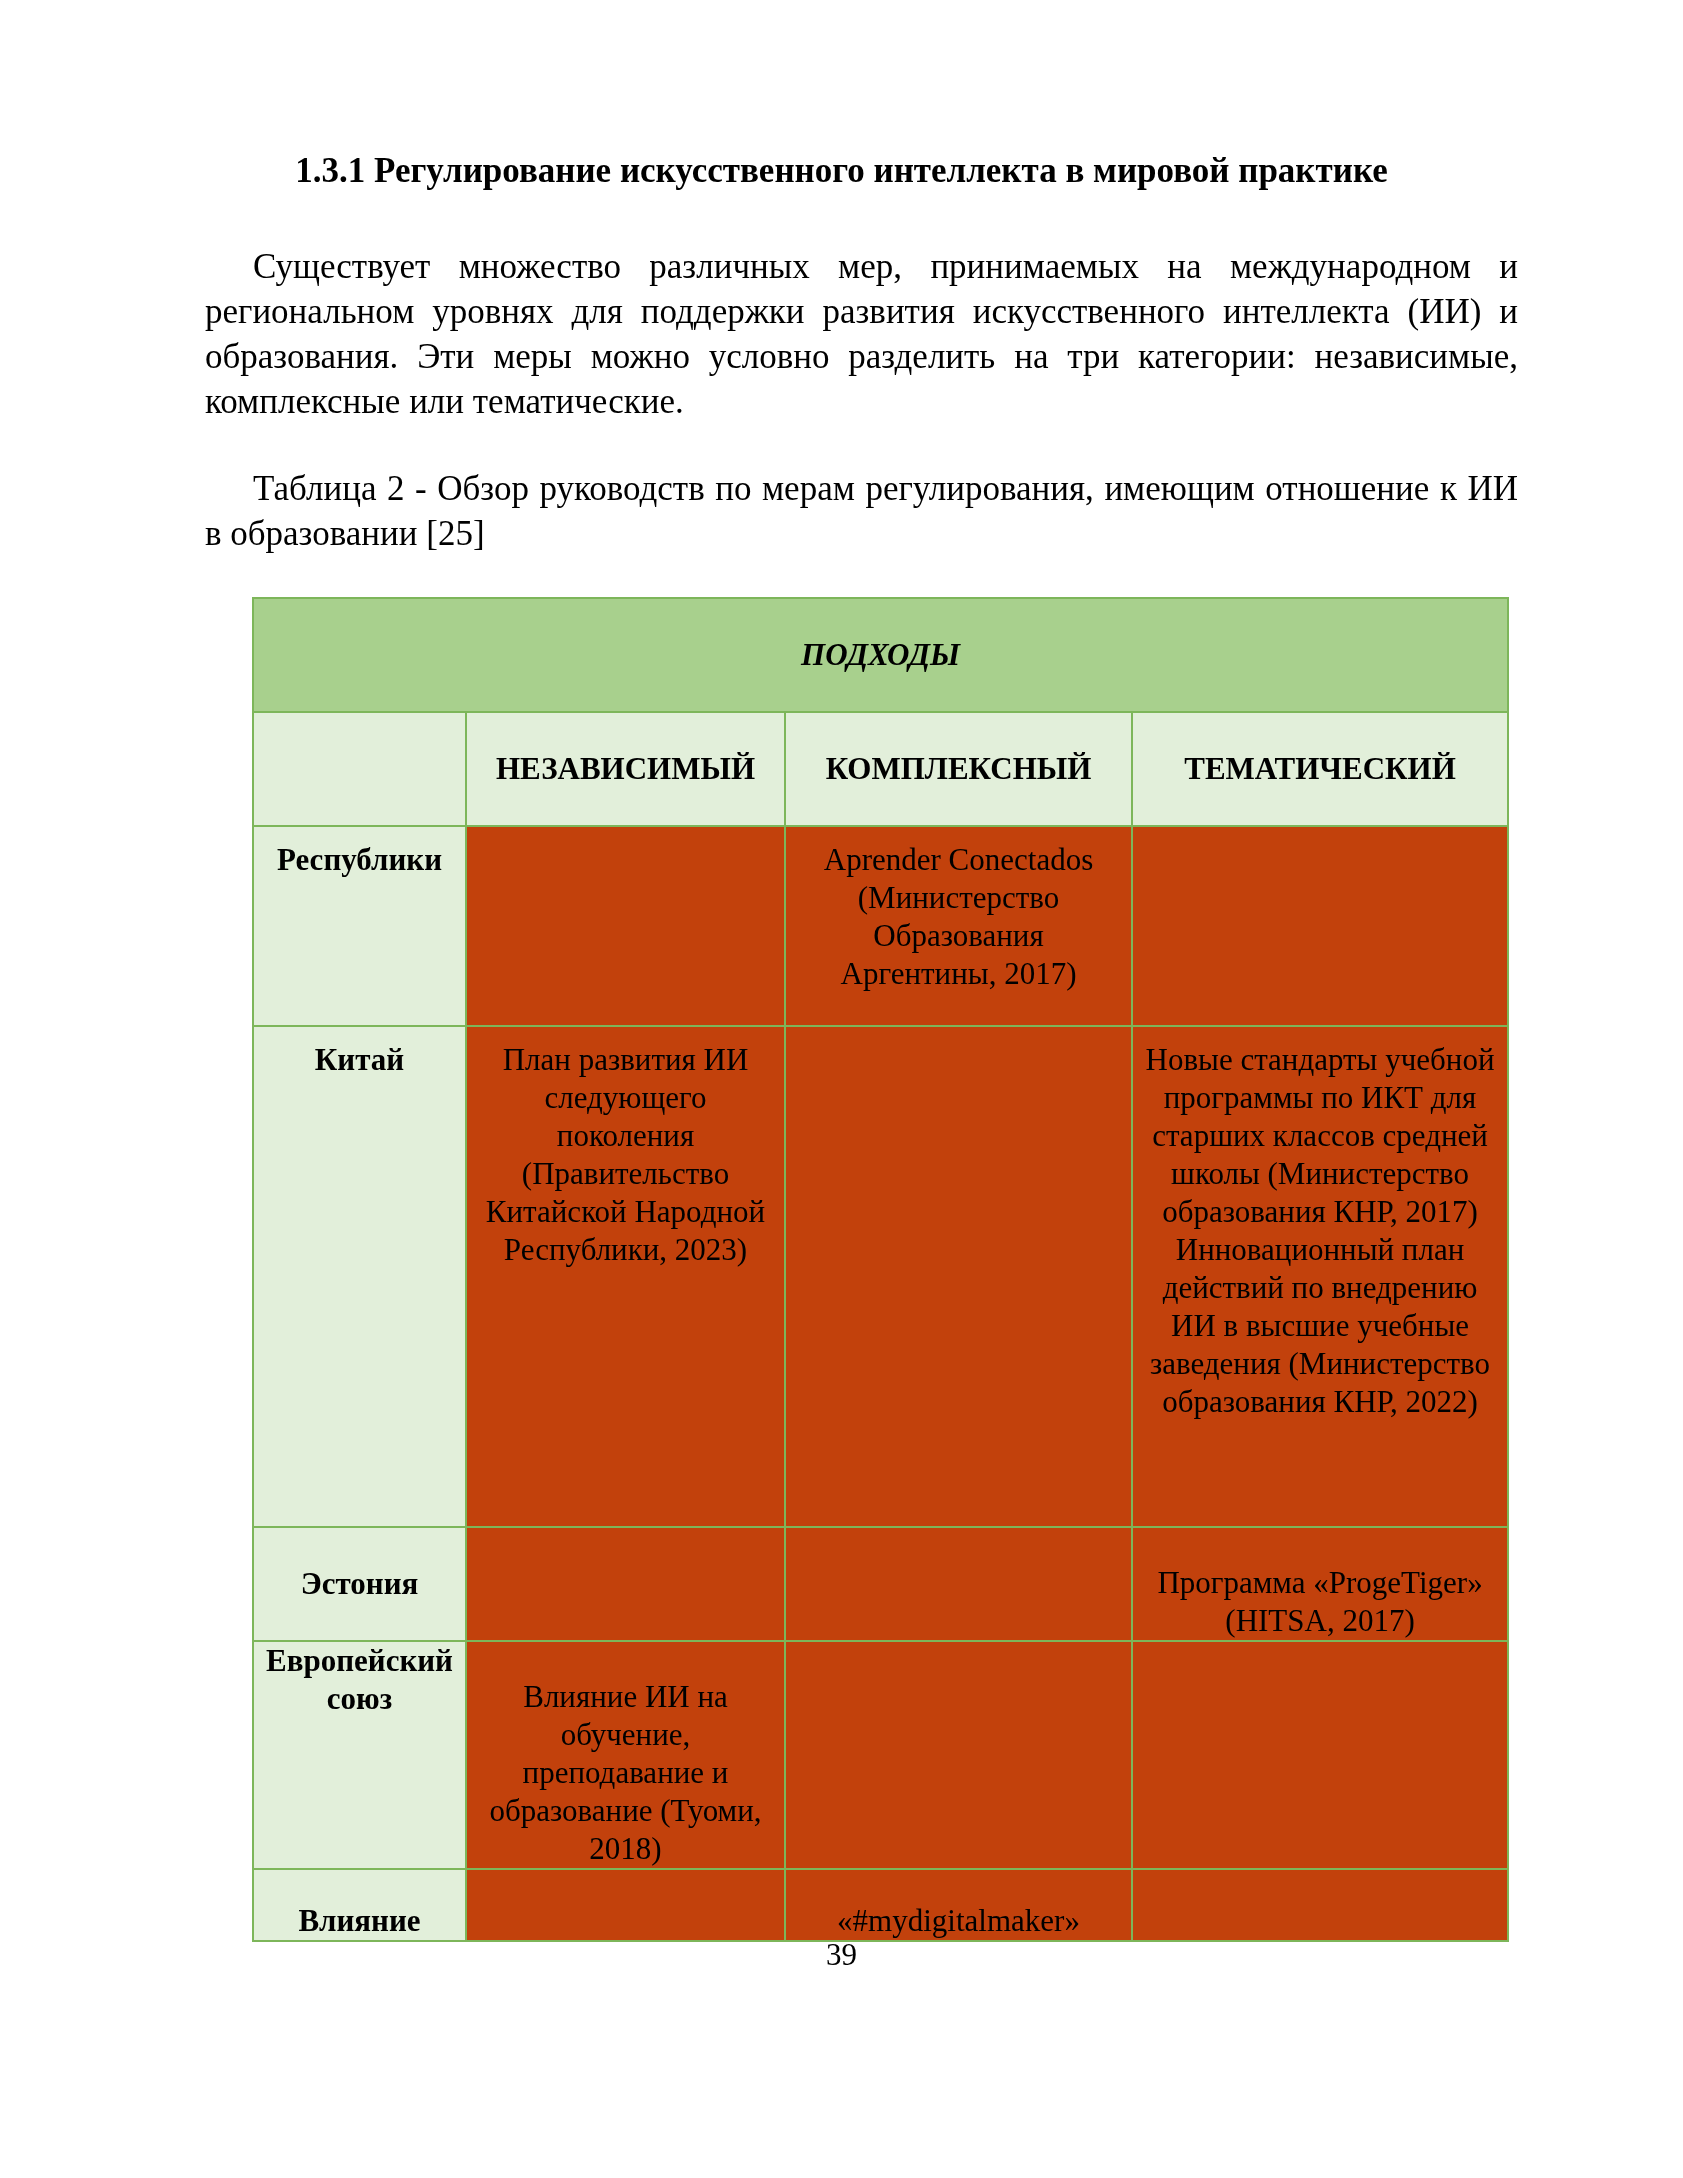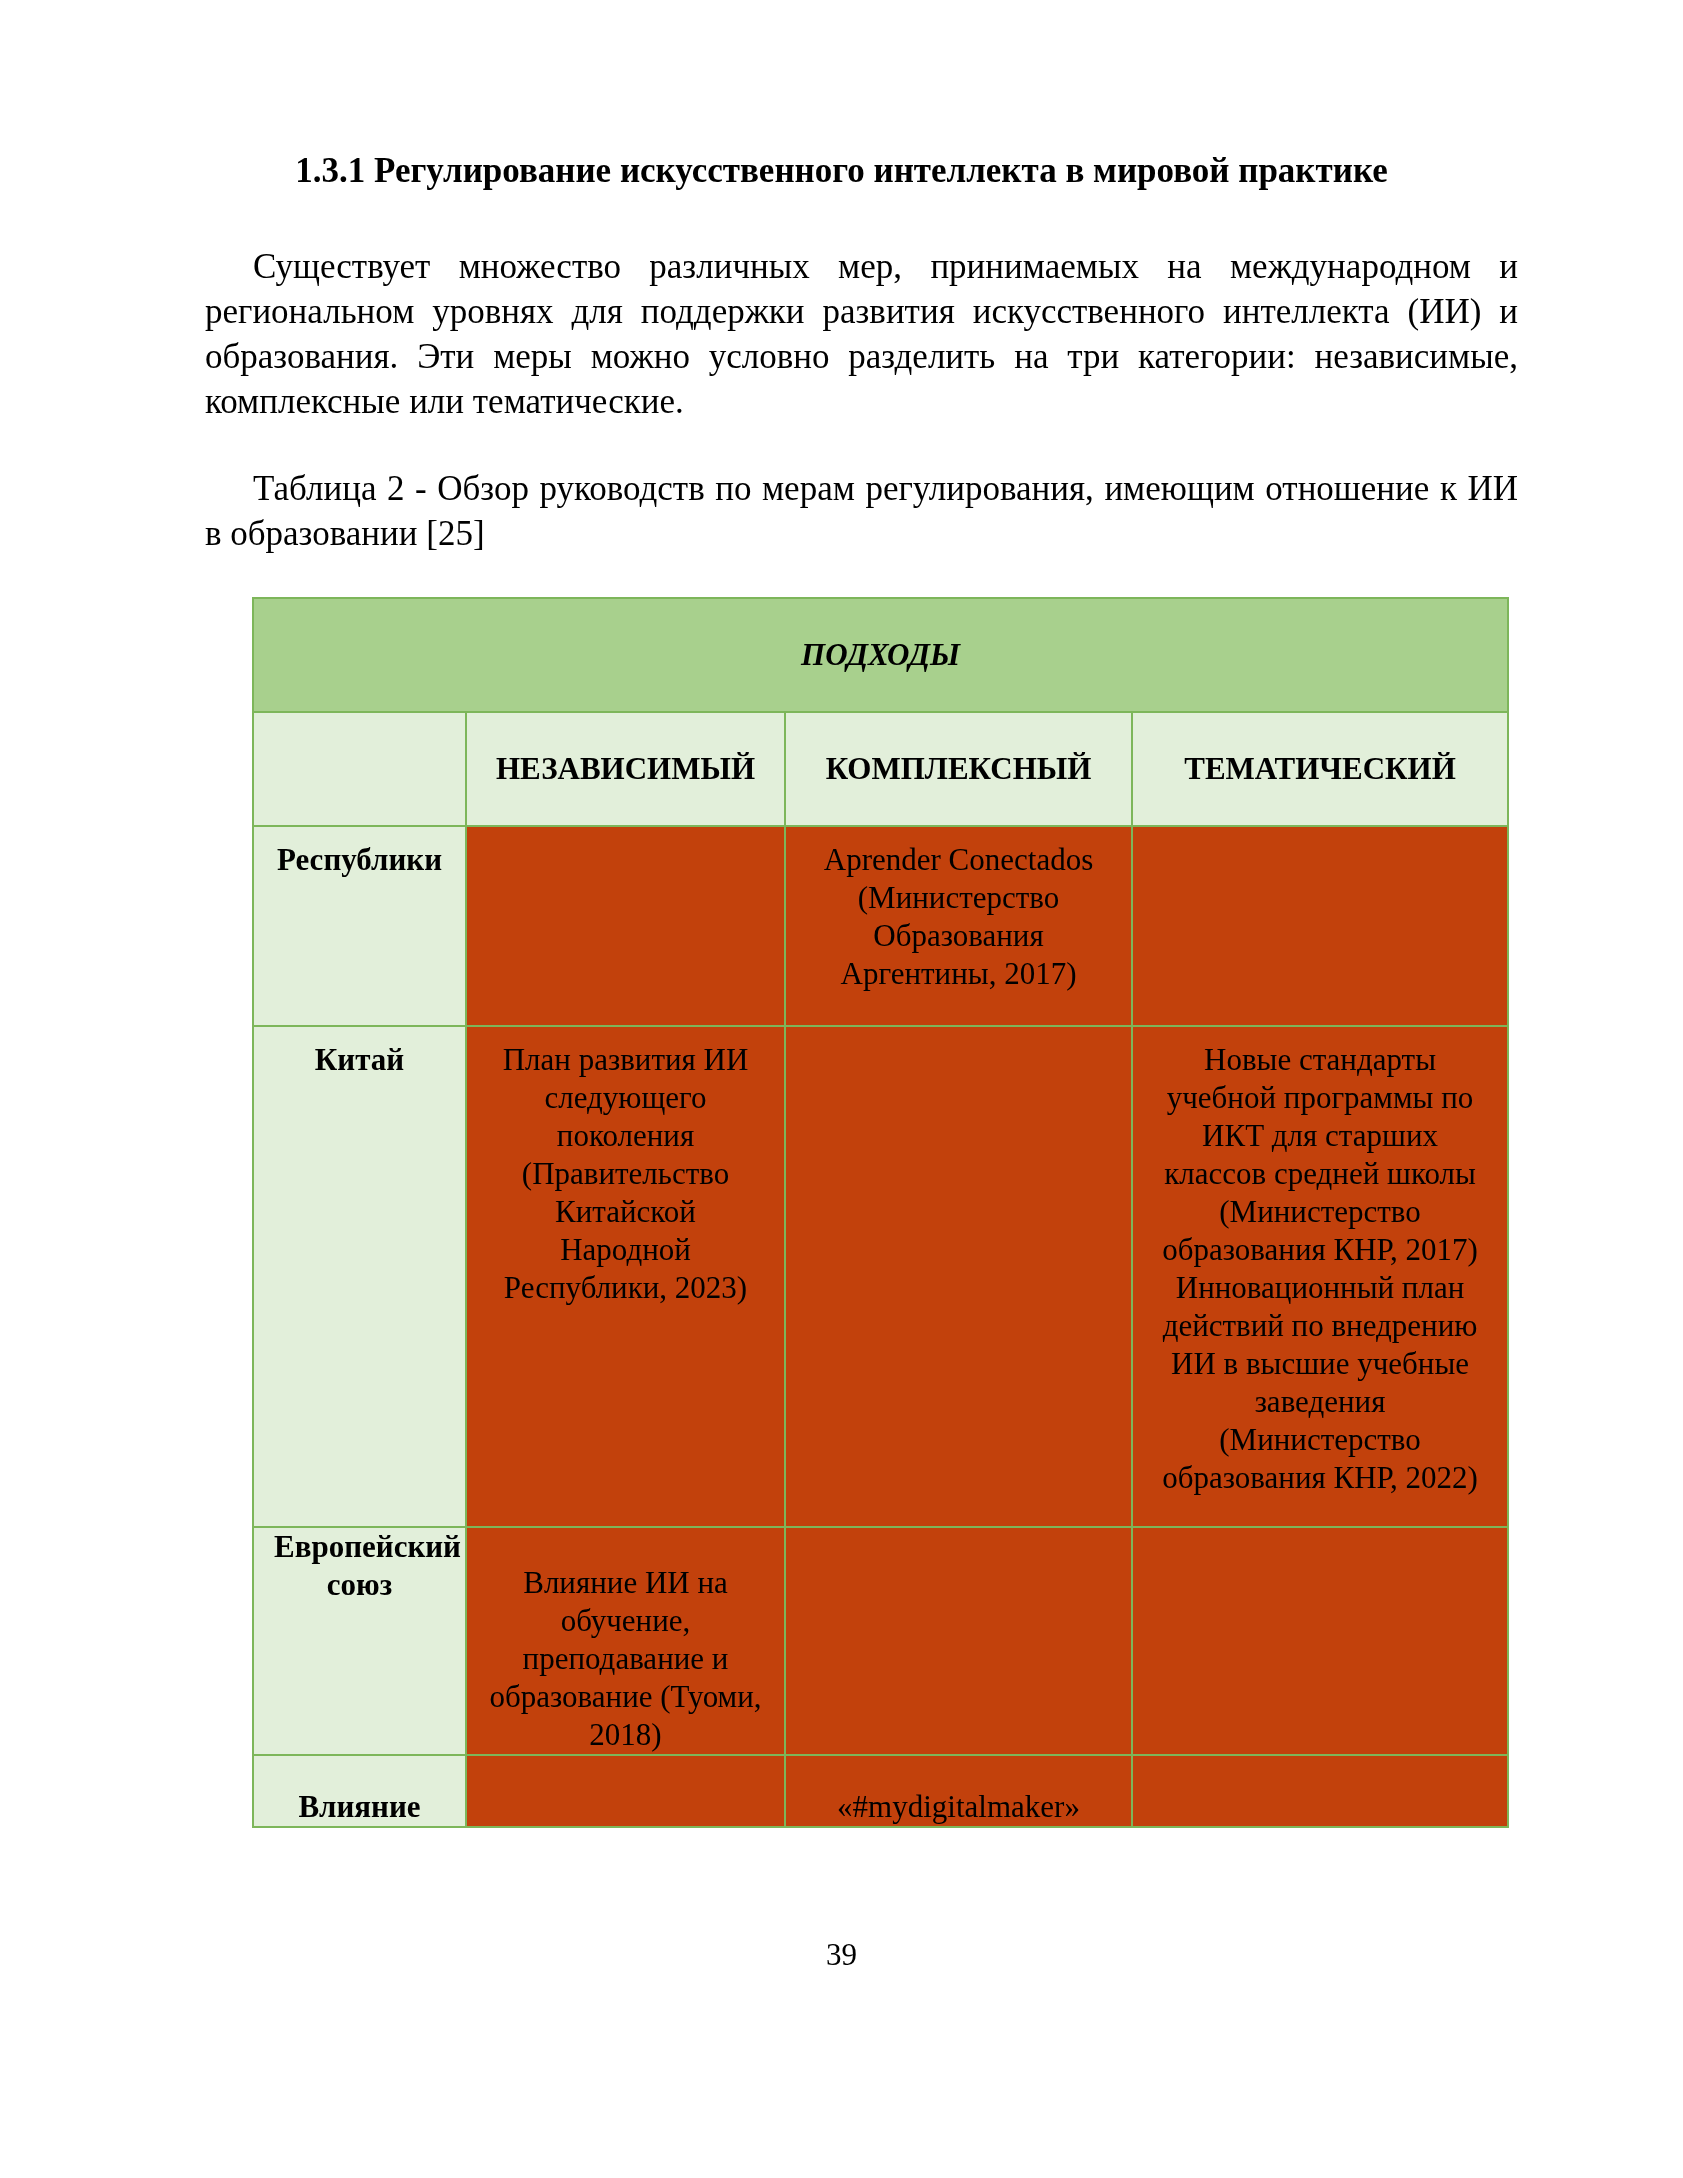--- a/index.html
+++ b/index.html
@@ -15,7 +15,7 @@
 
   table.approaches { position: absolute; left: 252px; top: 597px; width: 1255px;
                      border-collapse: collapse; table-layout: fixed; font-size: 31px; }
-  table.approaches td { border: 2px solid #7db65a; text-align: center; padding: 0 20px; line-height: 38px; }
+  table.approaches td { border: 2px solid #7db65a; text-align: center; padding: 0 12px; line-height: 38px; }
   .row-approaches td { background: #a8d08d; height: 112px; font-weight: bold; font-style: italic; }
   .row-headers td { background: #e2efda; height: 112px; font-weight: bold; }
   td.country { background: #e2efda; font-weight: bold; }

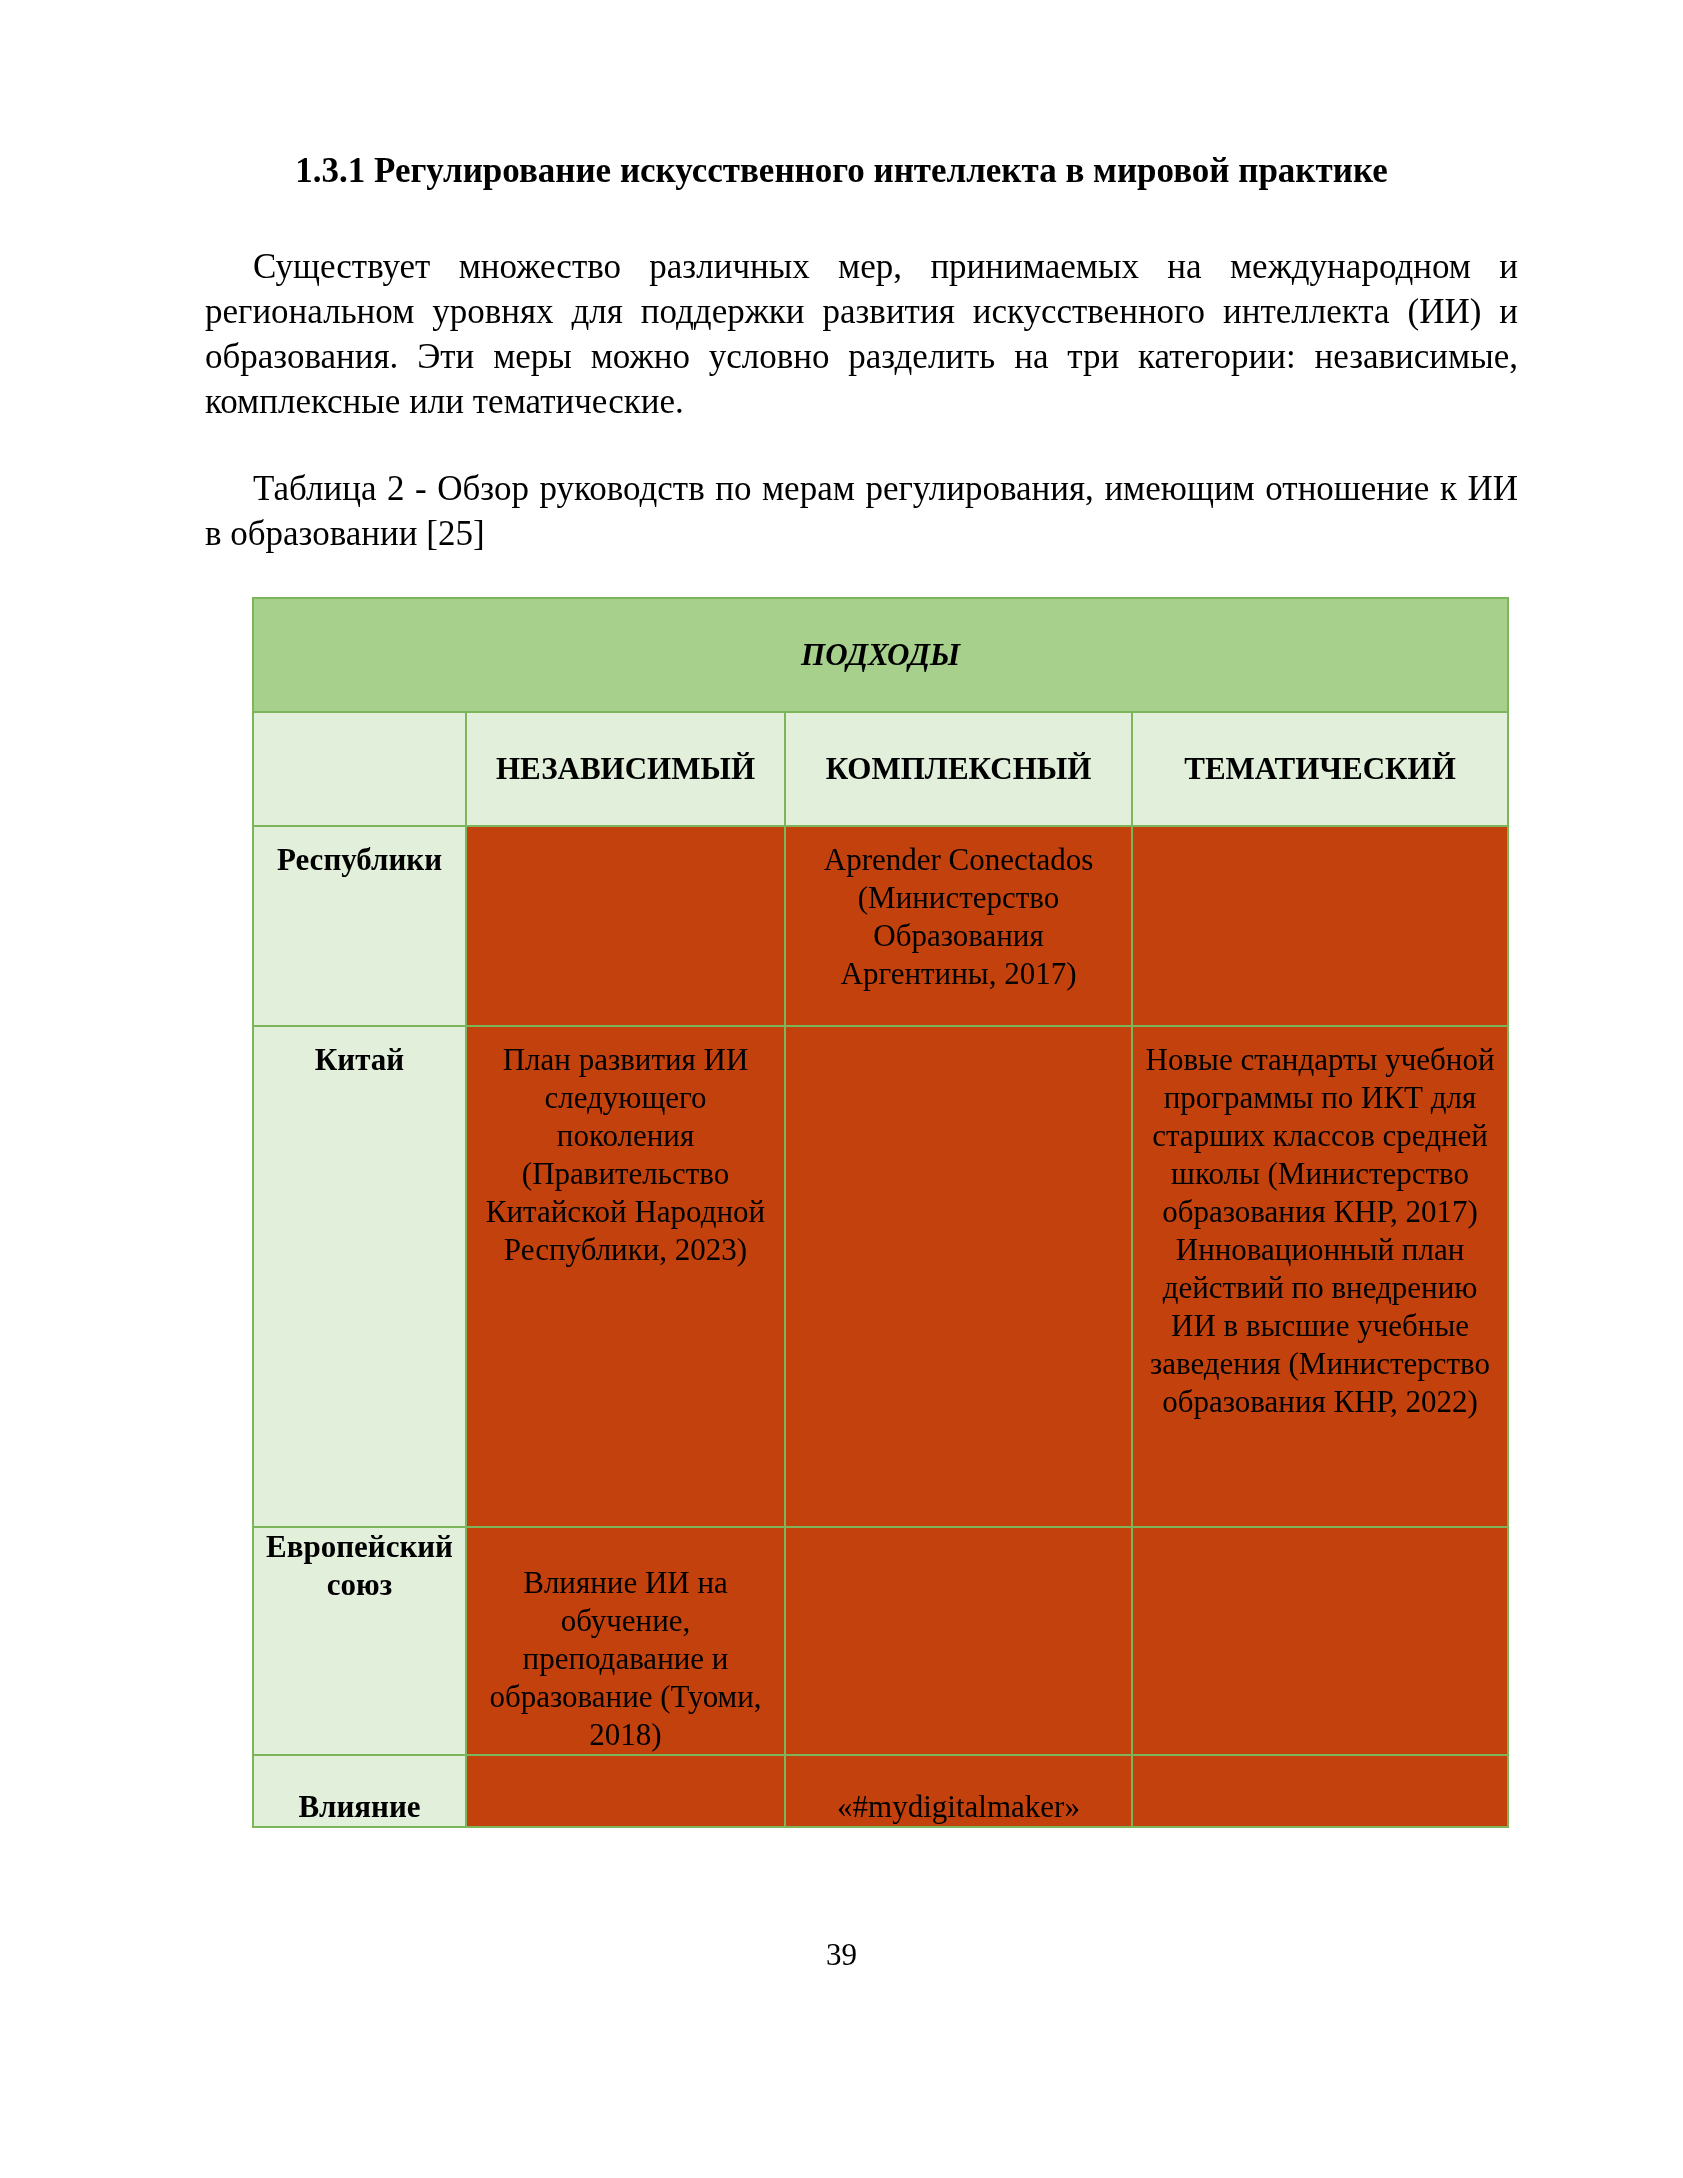--- a/index.html
+++ b/index.html
@@ -69,6 +69,12 @@
     <td class="cell v-top"></td>
     <td class="cell v-top">Новые стандарты учебной программы по ИКТ для старших классов средней школы (Министерство образования КНР, 2017) Инновационный план действий по внедрению ИИ в высшие учебные заведения (Министерство образования КНР, 2022)</td>
   </tr>
+  <tr class="r-est">
+    <td class="country">Эстония</td>
+    <td class="cell"></td>
+    <td class="cell"></td>
+    <td class="cell v-bottom">Программа «ProgeTiger» (HITSA, 2017)</td>
+  </tr>
   <tr class="r-eu">
     <td class="country v-top" style="padding-top:0 !important">Европейский союз</td>
     <td class="cell v-bottom">Влияние ИИ на обучение, преподавание и образование (Туоми, 2018)</td>

